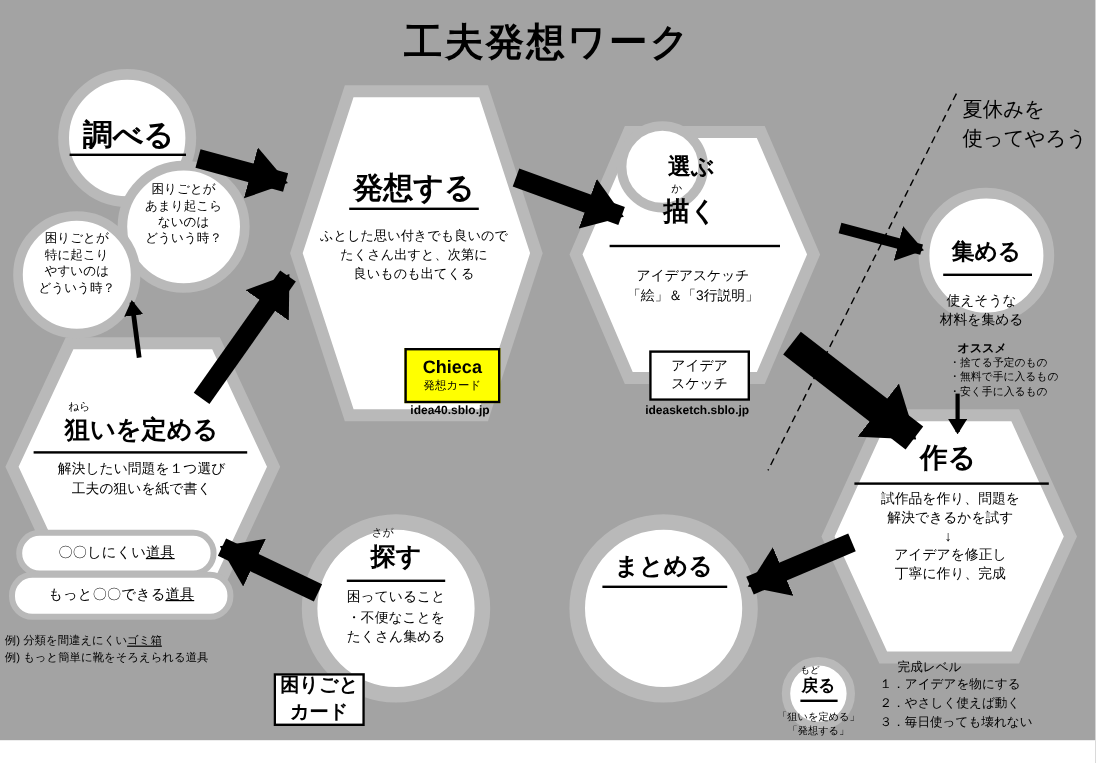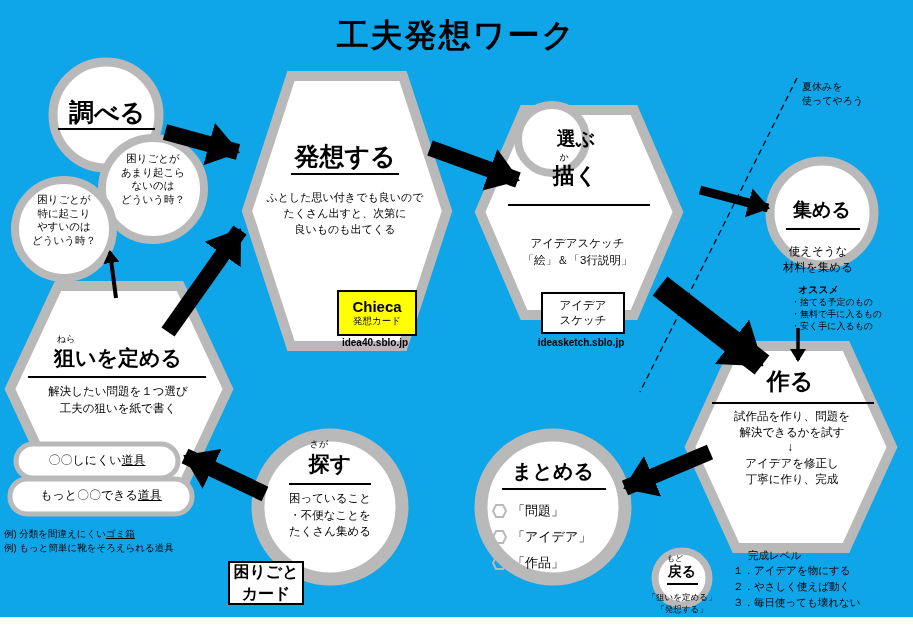--- a/index.html
+++ b/index.html
@@ -4,7 +4,7 @@
 <style>
   html,body{margin:0;padding:0;background:#fff;color:#000;
     font-family:"Liberation Sans","DejaVu Sans",sans-serif;}
-  #stage{position:relative;width:913px;height:617px;background:#0ea5e9;overflow:hidden;}
+  #stage{position:relative;width:913px;height:617px;background:#a3a3a3;overflow:hidden;}
   .abs{position:absolute;}
   .c{text-align:center;}
   .b{font-weight:bold;}

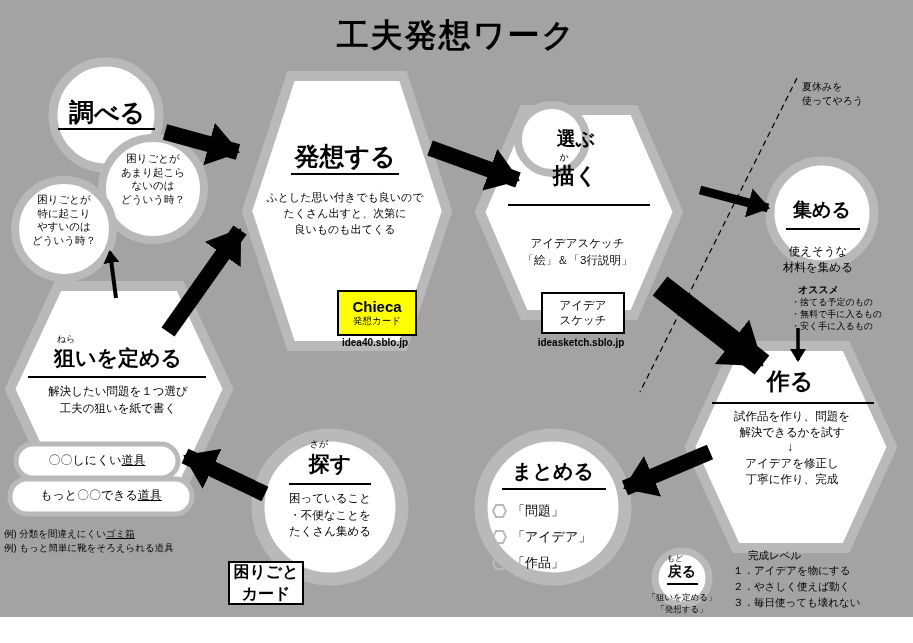--- a/index.html
+++ b/index.html
@@ -111,7 +111,7 @@
 ・無料で手に入るもの
 ・安く手に入るもの</div>
 
-  <div class="abs pre" style="left:802px;top:80px;font-size:10px;line-height:1.4;">夏休みを
+  <div class="abs pre" style="left:802px;top:80px;font-size:17px;line-height:1.4;">夏休みを
 使ってやろう</div>
 
   <div class="abs c b" style="left:750px;top:366px;width:80px;font-size:23px;">作る</div>

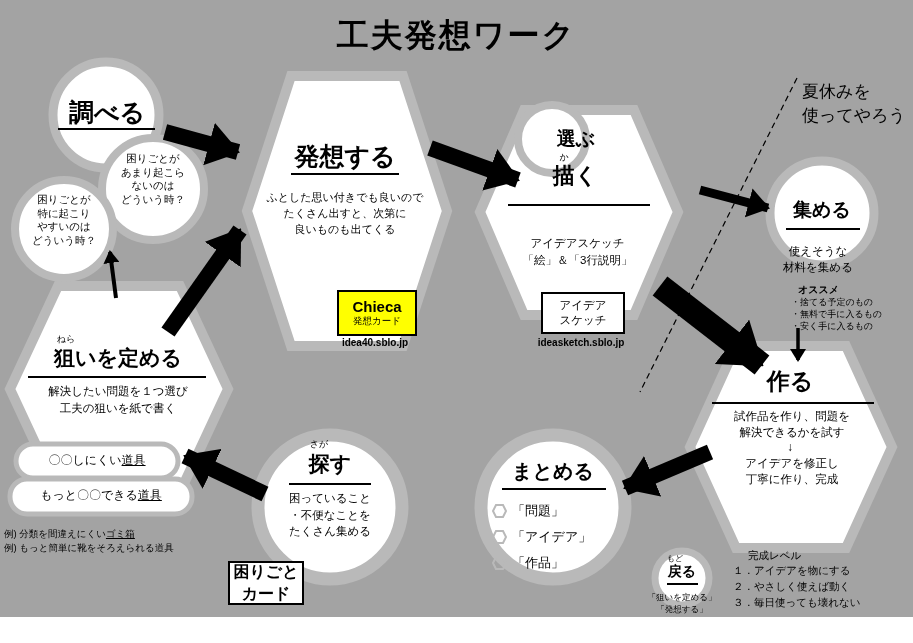--- a/index.html
+++ b/index.html
@@ -96,7 +96,7 @@
   <div class="abs c" style="left:553px;top:151px;width:22px;font-size:9px;">か</div>
   <div class="abs c b" style="left:535px;top:161px;width:80px;font-size:22px;">描く</div>
   <div class="rule" style="left:508px;top:204px;width:142px;"></div>
-  <div class="abs c pre" style="left:500px;top:222px;width:155px;font-size:11.5px;line-height:1.5;margin-top:13px;">アイデアスケッチ
+  <div class="abs c pre" style="left:500px;top:222px;width:155px;font-size:11.5px;line-height:1.5;">アイデアスケッチ
 「絵」＆「3行説明」</div>
   <div class="box pre" style="left:541px;top:292px;width:80px;height:38px;font-size:11.5px;line-height:1.3;">アイデア
 スケッチ</div>

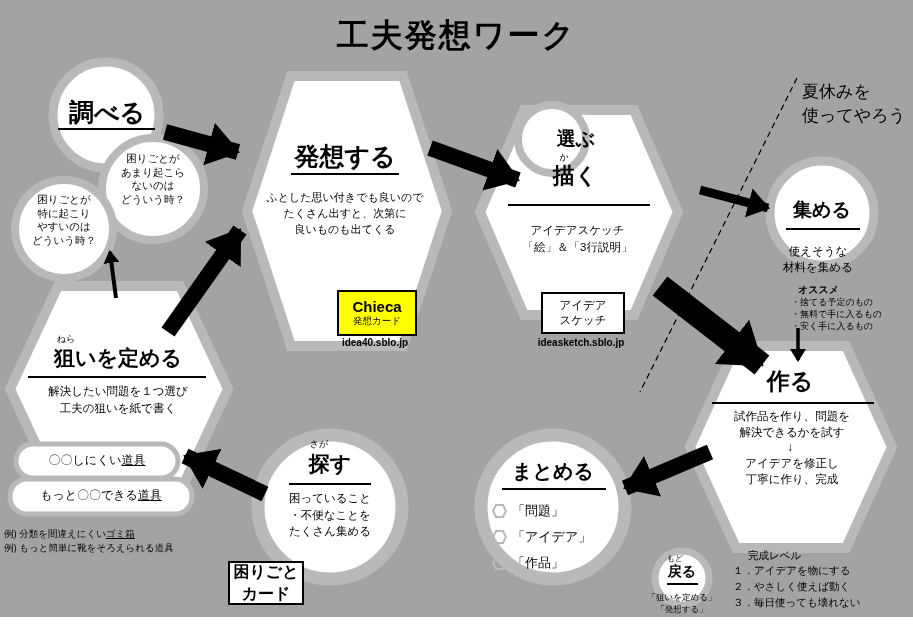--- a/index.html
+++ b/index.html
@@ -149,26 +149,6 @@
 
   <div class="abs c b" style="left:500px;top:458px;width:106px;font-size:20px;">まとめる</div>
   <div class="rule" style="left:502px;top:488px;width:104px;"></div>
-  <div class="abs" style="left:492px;top:498px;font-size:13px;">
-    <div class="bullet-row">
-      <svg width="15" height="14" viewBox="0 0 15 14">
-        <polygon points="4,1 11,1 14,7 11,13 4,13 1,7" fill="none" stroke="#b9b9b9" stroke-width="2"></polygon>
-        </svg>
-      <span>「問題」</span>
-    </div>
-    <div class="bullet-row">
-      <svg width="15" height="14" viewBox="0 0 15 14">
-        <polygon points="4,1 11,1 14,7 11,13 4,13 1,7" fill="none" stroke="#b9b9b9" stroke-width="2"></polygon>
-        </svg>
-      <span>「アイデア」</span>
-    </div>
-    <div class="bullet-row">
-      <svg width="15" height="14" viewBox="0 0 15 14">
-        <polygon points="4,1 11,1 14,7 11,13 4,13 1,7" fill="none" stroke="#b9b9b9" stroke-width="2"></polygon>
-        </svg>
-      <span>「作品」</span>
-    </div>
-  </div>
 
   <div class="abs c" style="left:666px;top:553px;width:18px;font-size:8px;">もど</div>
   <div class="abs c b" style="left:662px;top:563px;width:40px;font-size:14px;">戻る</div>

